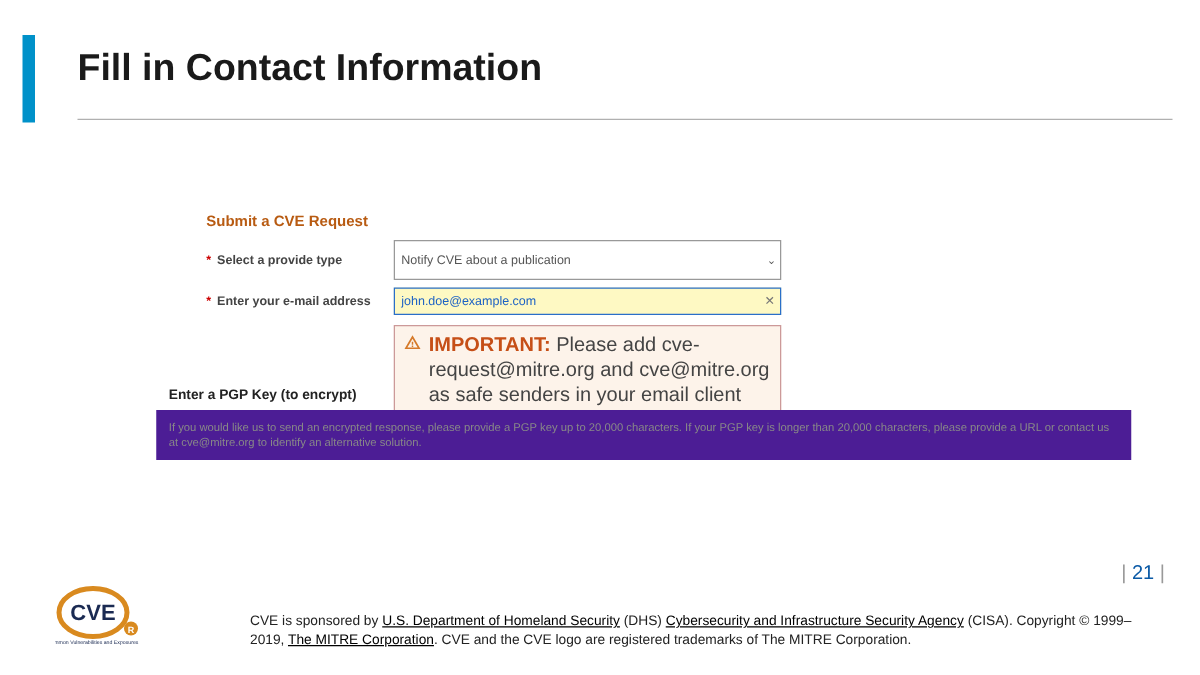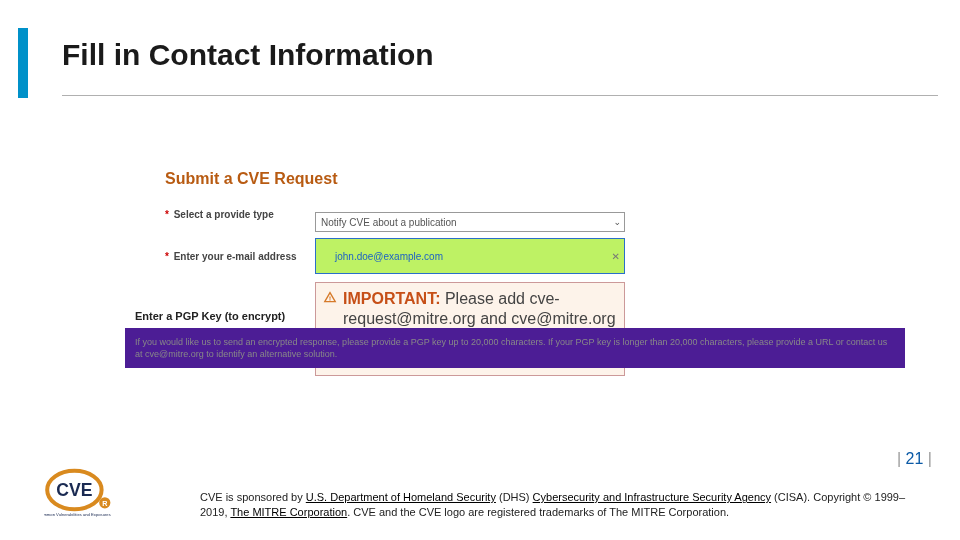--- a/index.html
+++ b/index.html
@@ -13,7 +13,7 @@
 
   .form-area { position: absolute; left: 165px; top: 170px; width: 700px; font-size: 11px; }
 
-  .form-title { color: #b85b12; font-weight: bold; font-size: 16px; margin-bottom: 8px; }
+  .form-title { color: #b85b12; font-weight: bold; font-size: 12px; margin-bottom: 8px; }
   .required-note { font-size: 10px; color: #555; margin-bottom: 6px; }
   .star { color: #c00; font-weight: bold; margin-right: 2px; }
 

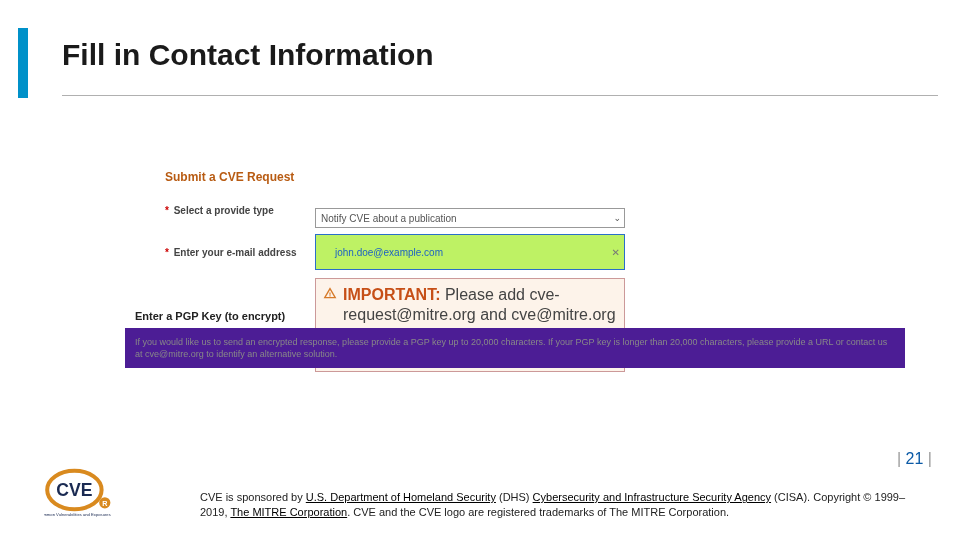--- a/index.html
+++ b/index.html
@@ -21,7 +21,7 @@
   .row-label { width: 150px; }
   .row-label .bold { font-weight: bold; color: #444; }
 
-  .select-box { width: 310px; height: 20px; border: 1px solid #999; background: #fff; display: flex; align-items: center; justify-content: space-between; padding: 0 3px 0 5px; font-size: 10px; color: #555; margin-top: 16px; }
+  .select-box { width: 310px; height: 32px; border: 1px solid #999; background: #fff; display: flex; align-items: center; justify-content: space-between; padding: 0 3px 0 5px; font-size: 10px; color: #555; }
   .select-caret { font-size: 9px; color: #555; }
 
   .input-wrap { width: 310px; height: 36px; border: 1.5px solid #2a6fc9; background: #bef264; display: flex; align-items: center; justify-content: space-between; padding: 0 4px 0 19px; font-size: 10px; }

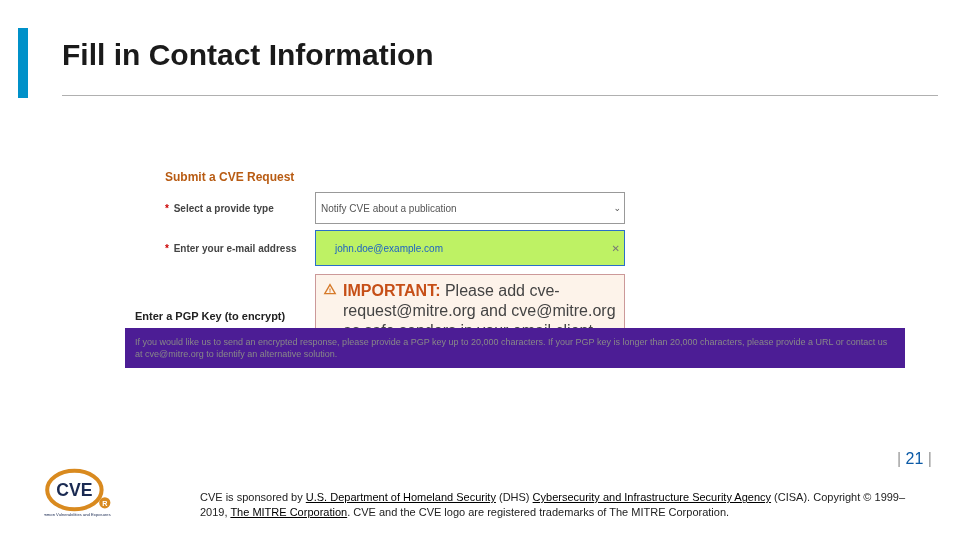--- a/index.html
+++ b/index.html
@@ -24,7 +24,7 @@
   .select-box { width: 310px; height: 32px; border: 1px solid #999; background: #fff; display: flex; align-items: center; justify-content: space-between; padding: 0 3px 0 5px; font-size: 10px; color: #555; }
   .select-caret { font-size: 9px; color: #555; }
 
-  .input-wrap { width: 310px; height: 36px; border: 1.5px solid #2a6fc9; background: #bef264; display: flex; align-items: center; justify-content: space-between; padding: 0 4px 0 19px; font-size: 10px; }
+  .input-wrap { width: 310px; height: 22px; border: 1.5px solid #2a6fc9; background: #fef9c3; display: flex; align-items: center; justify-content: space-between; padding: 0 4px 0 5px; font-size: 10px; }
   .input-wrap .val { color: #1d62c4; }
   .input-wrap .clear { color: #777; font-size: 10px; }
 

